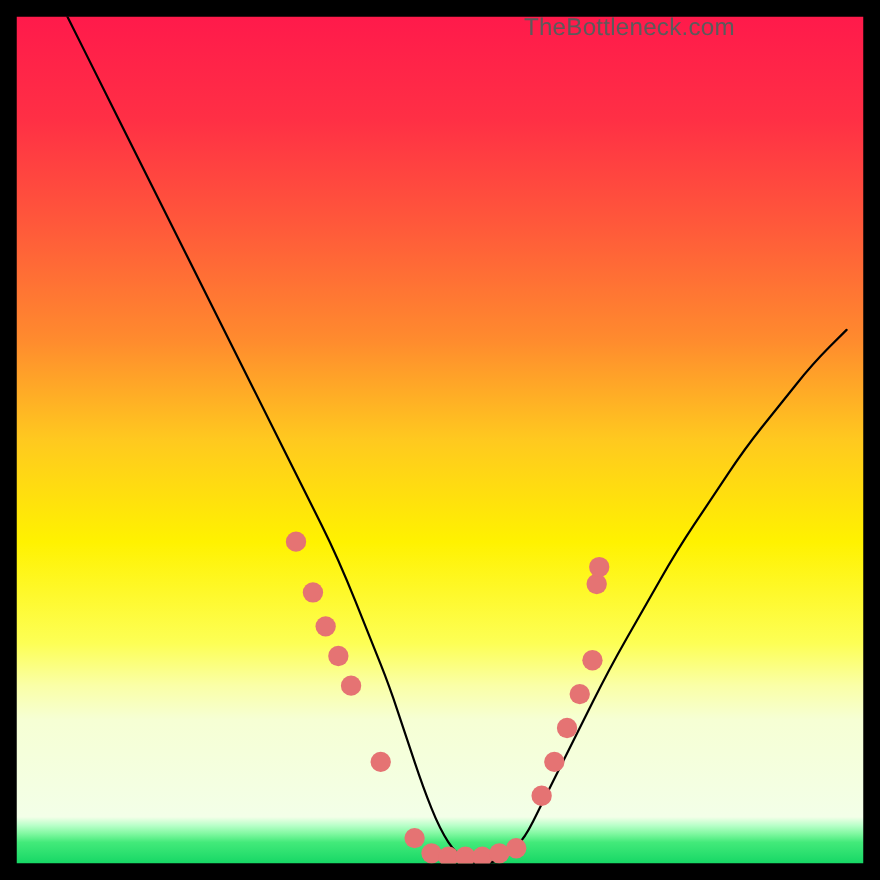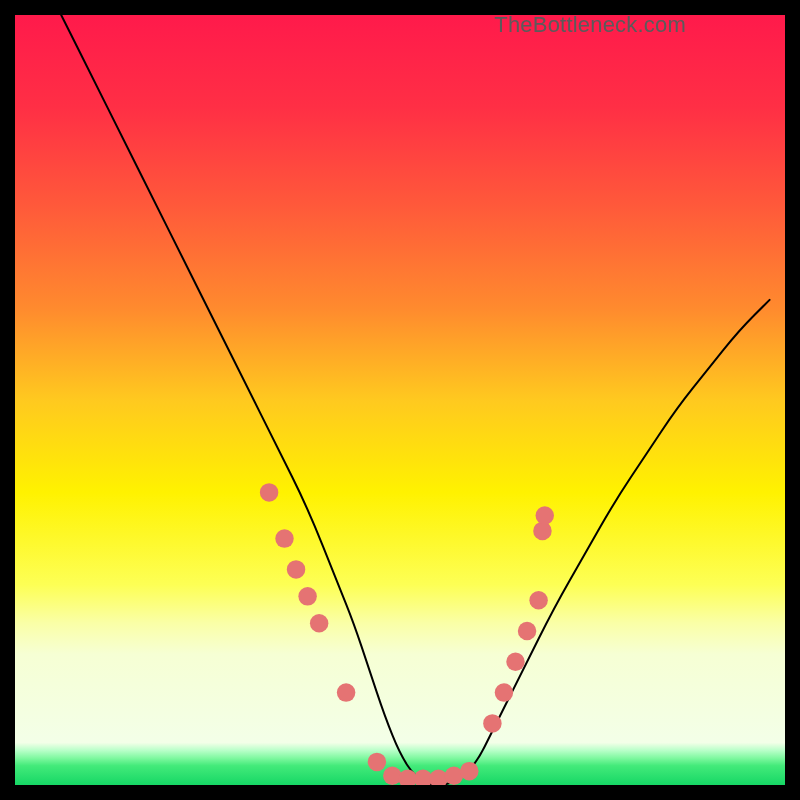--- a/index.html
+++ b/index.html
@@ -14,7 +14,6 @@
     position: relative;
     width: 688px;
     height: 800px;
-    padding-left: 18px;
   }
   .plot-area {
     position: absolute;

